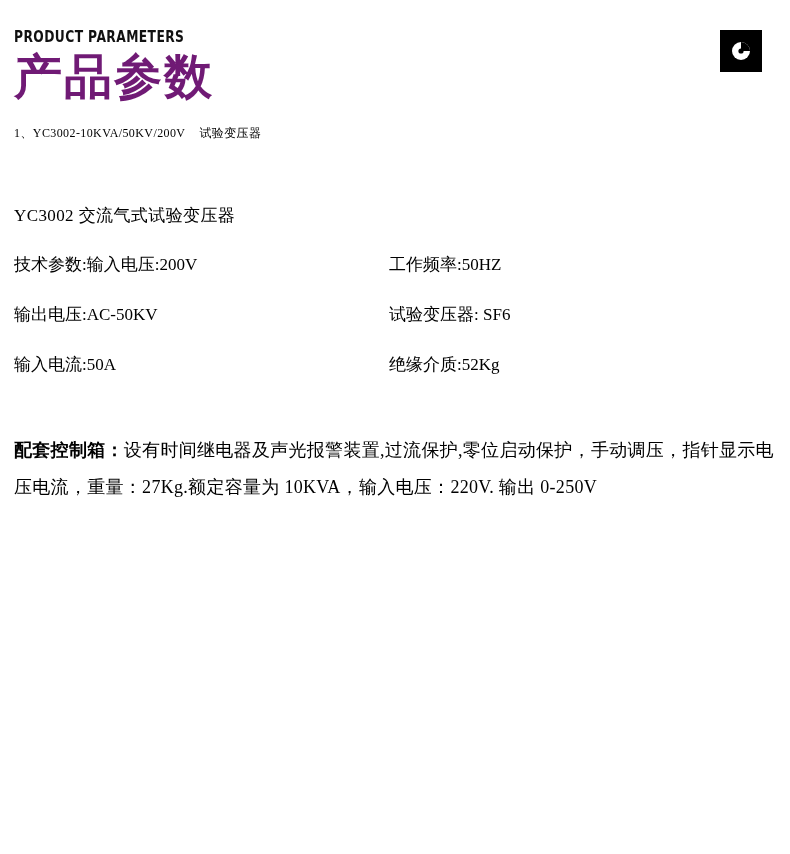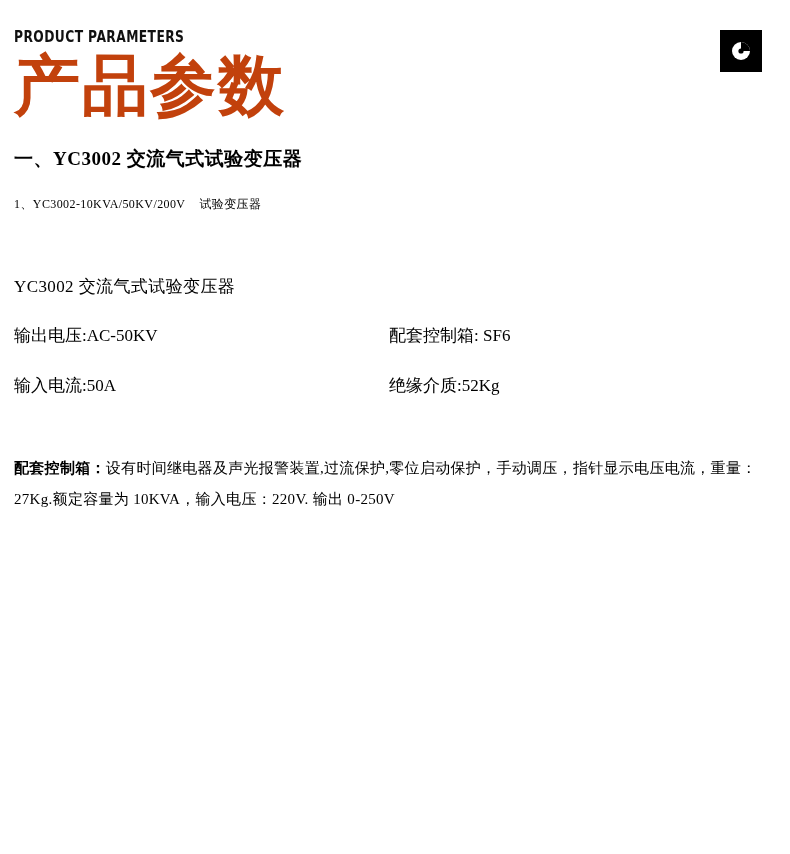--- a/index.html
+++ b/index.html
@@ -41,11 +41,11 @@
   .big-title {
     font-family: "DejaVu Sans", sans-serif;
     font-weight: bold;
-    font-size: 66px;
+    font-size: 48px;
     line-height: 1.05;
     letter-spacing: 2px;
     margin-top: 6px;
-    color: #c2410c;
+    color: #701a75;
   }
   .logo-badge {
     position: absolute;

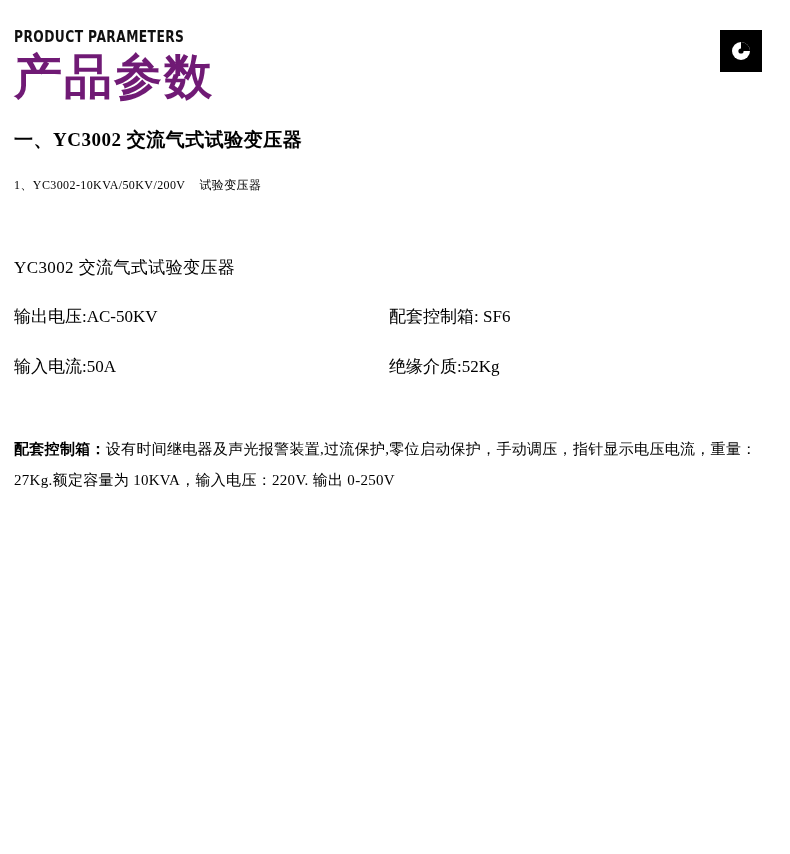--- a/index.html
+++ b/index.html
@@ -127,7 +127,6 @@
     </div>
   </div>
 
-  <div class="section-heading">一、YC3002 交流气式试验变压器</div>
 
   <div class="list-line">
     <span>1、</span><span>YC3002-10KVA/50KV/200V</span><span class="gap"></span><span>试验变压器</span>

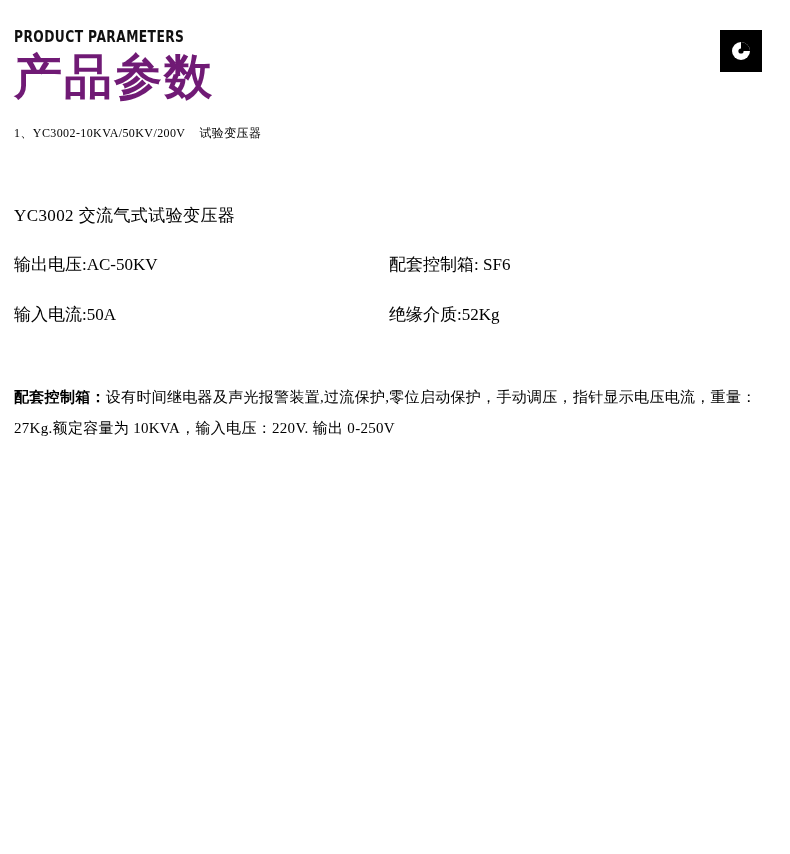--- a/index.html
+++ b/index.html
@@ -137,6 +137,10 @@
 
   <div class="specs">
     <div class="spec-row">
+      <div class="spec-col-left">技术参数:输入电压:200V</div>
+      <div class="spec-col-right">工作频率:50HZ</div>
+    </div>
+    <div class="spec-row">
       <div class="spec-col-left">输出电压:AC-50KV</div>
       <div class="spec-col-right">配套控制箱: SF6</div>
     </div>

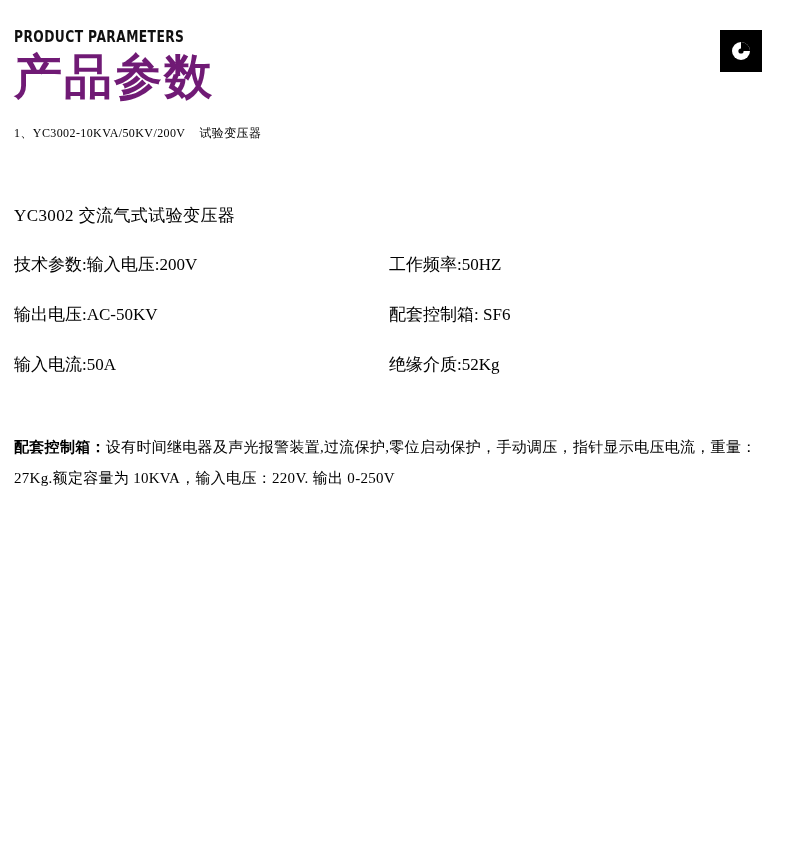--- a/index.html
+++ b/index.html
@@ -142,7 +142,7 @@
     </div>
     <div class="spec-row">
       <div class="spec-col-left">输出电压:AC-50KV</div>
-      <div class="spec-col-right">配套控制箱: SF6</div>
+      <div class="spec-col-right">试验变压器: SF6</div>
     </div>
     <div class="spec-row">
       <div class="spec-col-left">输入电流:50A</div>

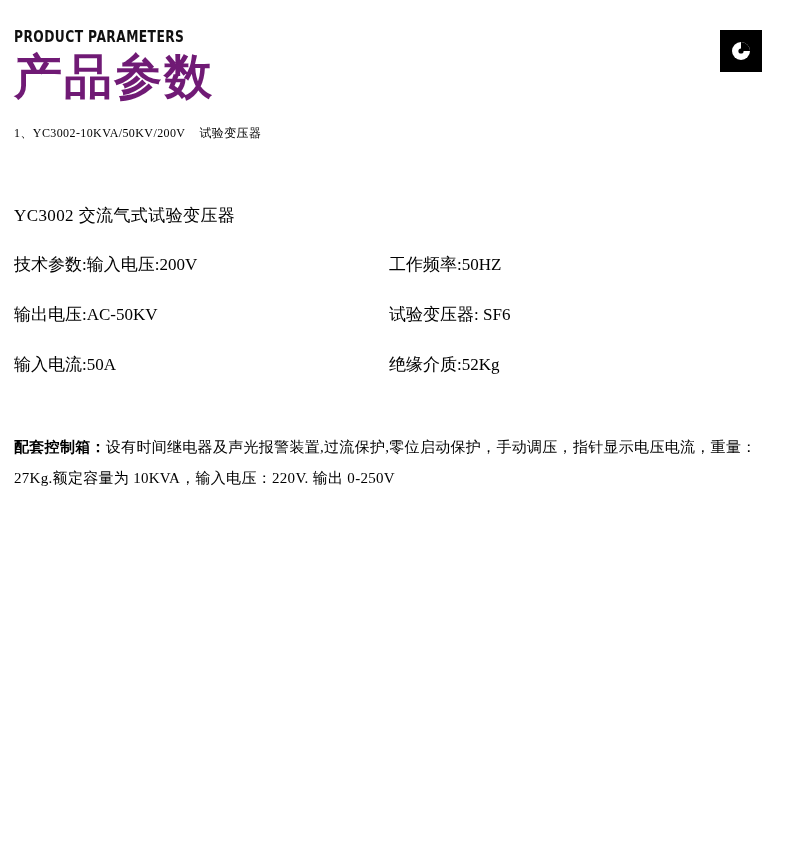--- a/index.html
+++ b/index.html
@@ -102,7 +102,7 @@
   
   .note {
     margin-top: 56px;
-    font-size: 15px;
+    font-size: 18px;
     line-height: 2.05;
     letter-spacing: 0.3px;
   }

